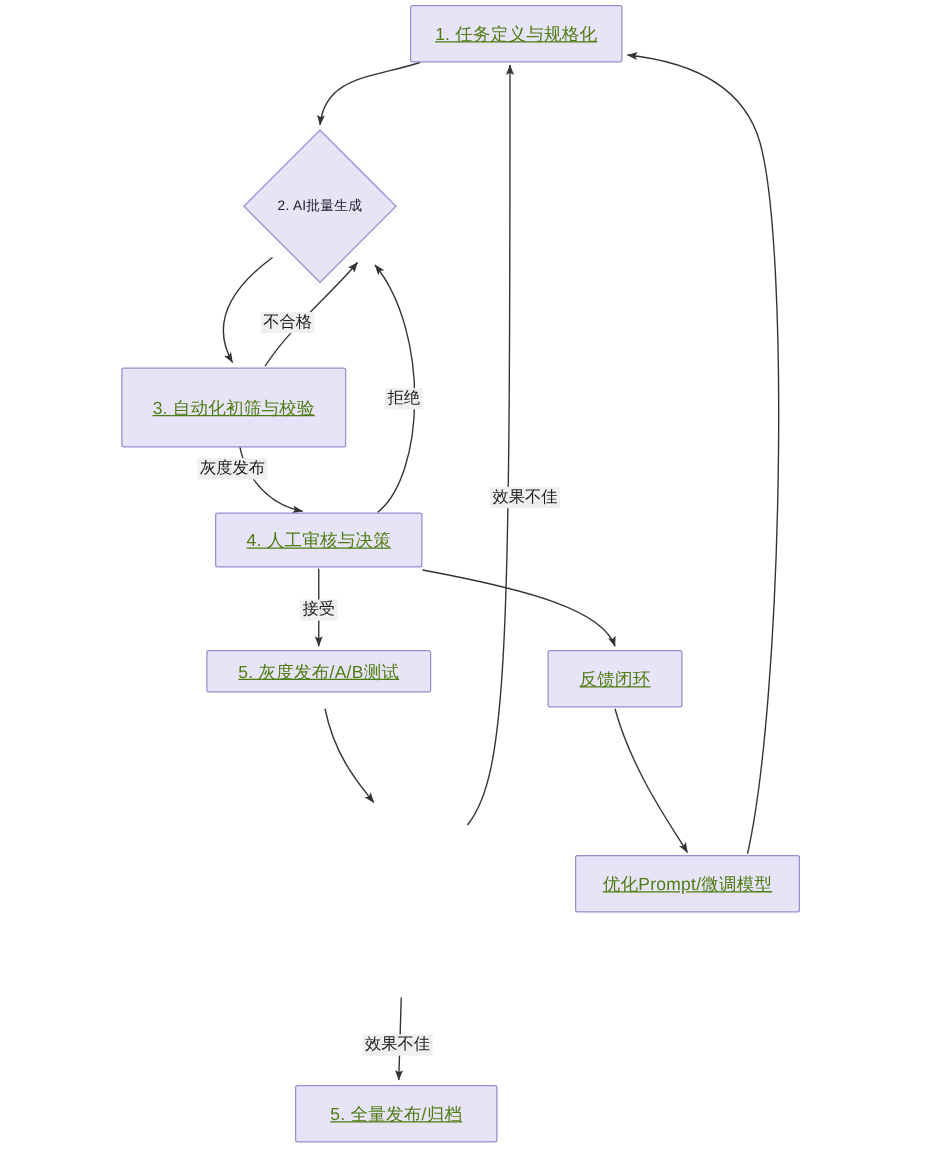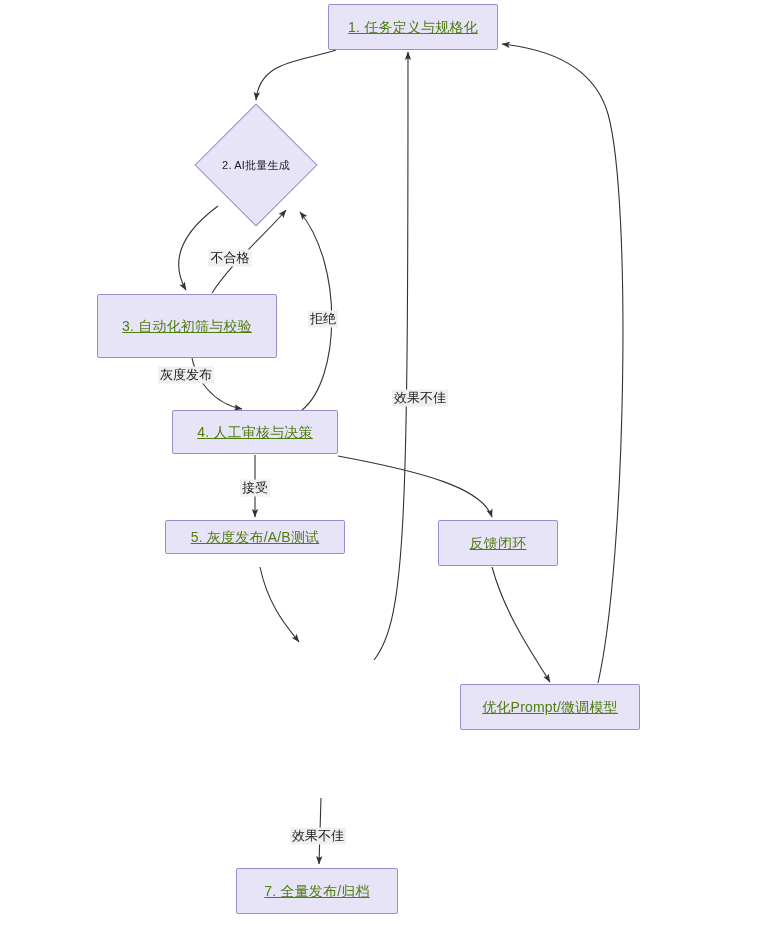--- a/index.html
+++ b/index.html
@@ -147,7 +147,7 @@
     <span class="node-label">7. 全量发布/归档</span>
   </div>
 
-  <div class="node node-rect" style="left:438px; top:520px; width:120px; height:46px;">
+  <div class="node node-rect" style="left:438px; top:520px; width:108px; height:46px;">
     <span class="node-label">反馈闭环</span>
   </div>
 

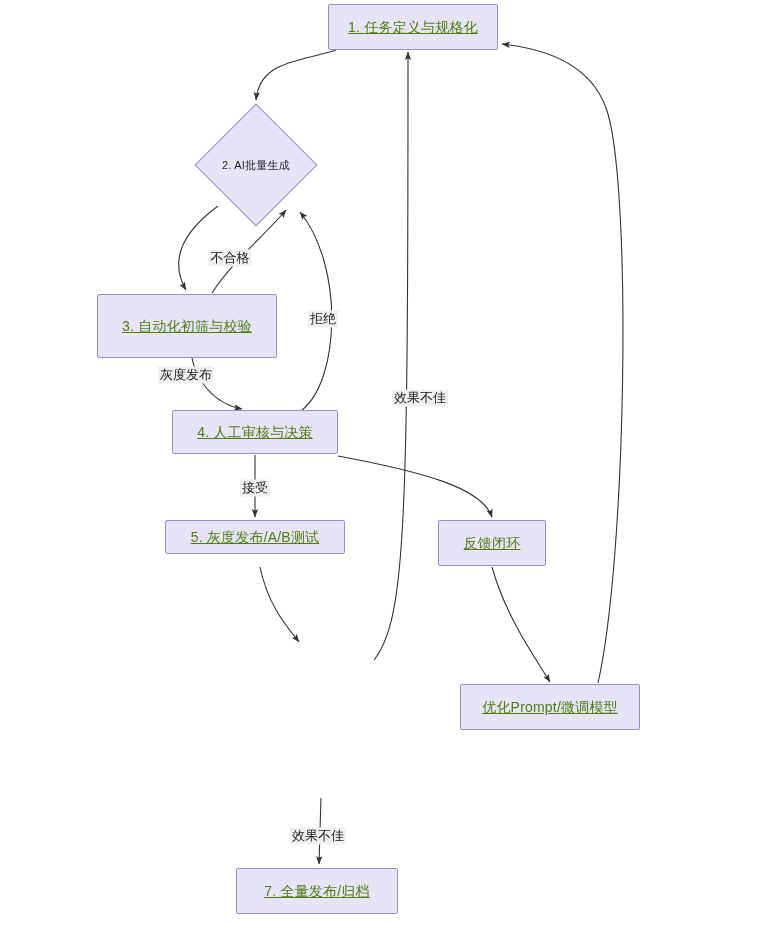--- a/index.html
+++ b/index.html
@@ -144,7 +144,7 @@
 
 
   <div class="node node-rect" style="left:236px; top:868px; width:162px; height:46px;">
-    <span class="node-label">7. 全量发布/归档</span>
+    <span class="node-label">5. 全量发布/归档</span>
   </div>
 
   <div class="node node-rect" style="left:438px; top:520px; width:108px; height:46px;">

